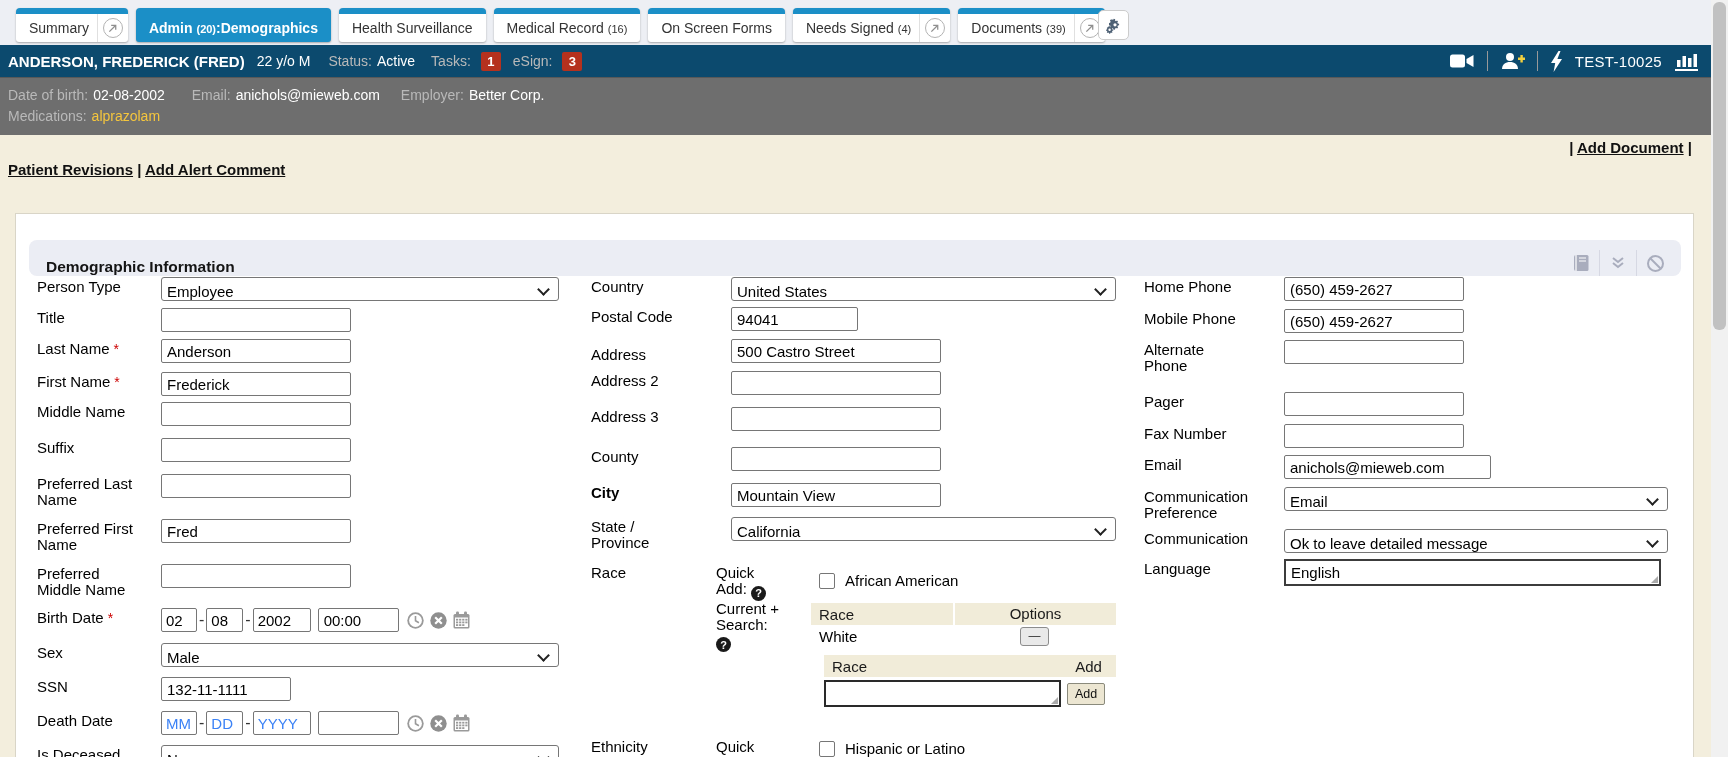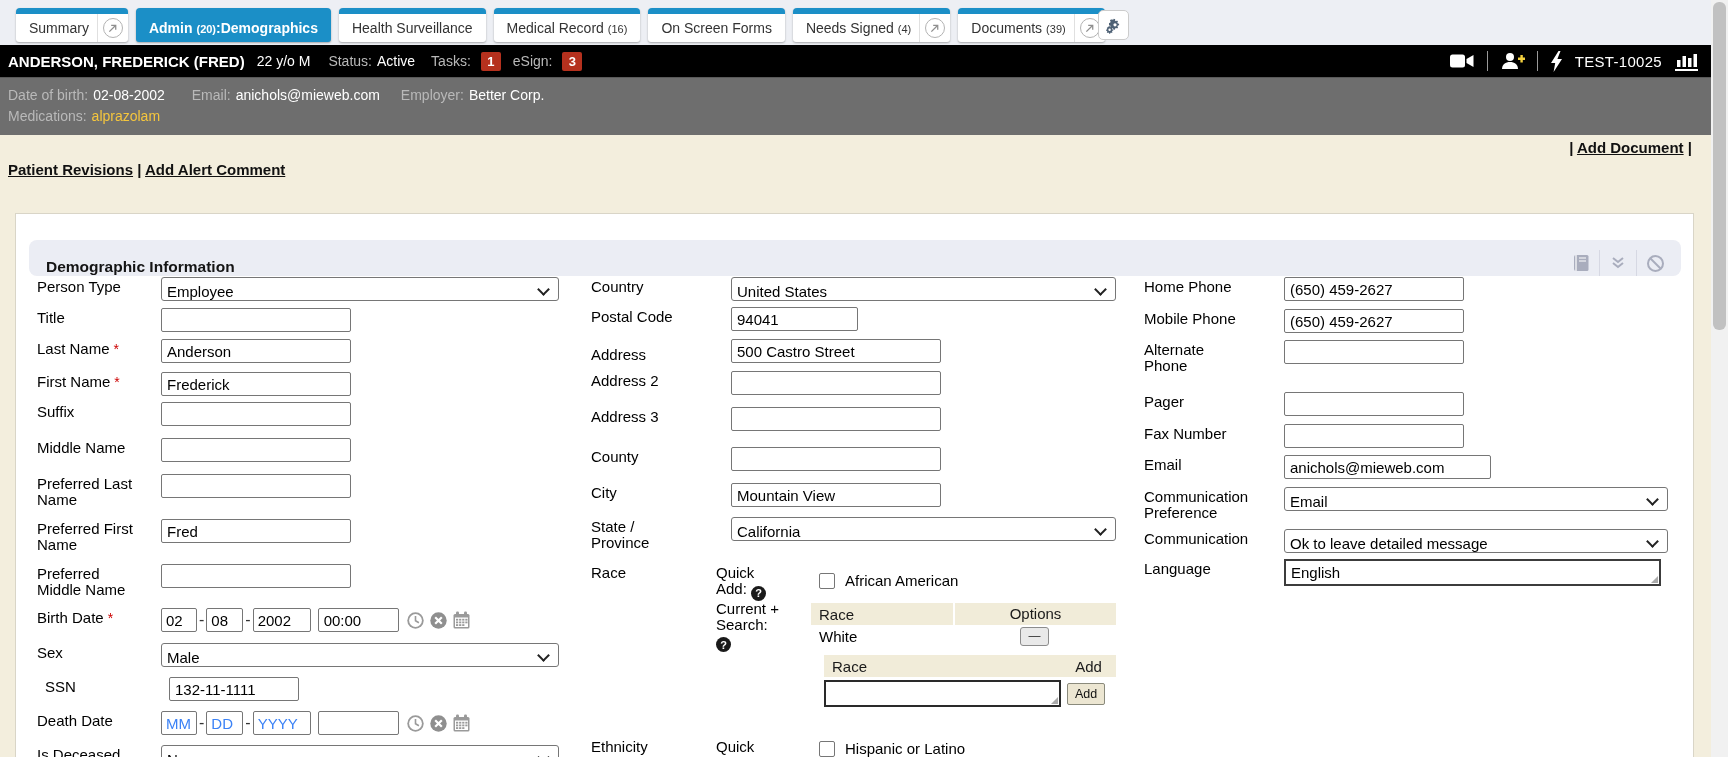--- a/index.html
+++ b/index.html
@@ -16,7 +16,7 @@
 .circ{width:18px;height:18px;border:1px solid #b3b3b3;border-radius:50%;display:flex;align-items:center;justify-content:center;background:#fff}
 .gearbtn{position:absolute;left:1098px;top:10px;width:31px;height:30px;background:#fff;border:1px solid #ccc;border-radius:5px;display:flex;align-items:center;justify-content:center;box-sizing:border-box}
 
-.bar1{position:absolute;top:45px;left:0;width:1711px;height:32px;background:#000000;border-bottom:1px solid #595959;display:flex;align-items:center;color:#fff;font-size:14px}
+.bar1{position:absolute;top:45px;left:0;width:1711px;height:32px;background:#0c4a6e;border-bottom:1px solid #595959;display:flex;align-items:center;color:#fff;font-size:14px}
 .bar1 .nm{font-size:15px;font-weight:bold;margin-left:8px}
 .lblg{color:#b9b9b9}
 .badge{width:20px;height:19px;background:#b5311e;color:#fff;font-weight:bold;font-size:13px;display:flex;align-items:center;justify-content:center;border-radius:2px}

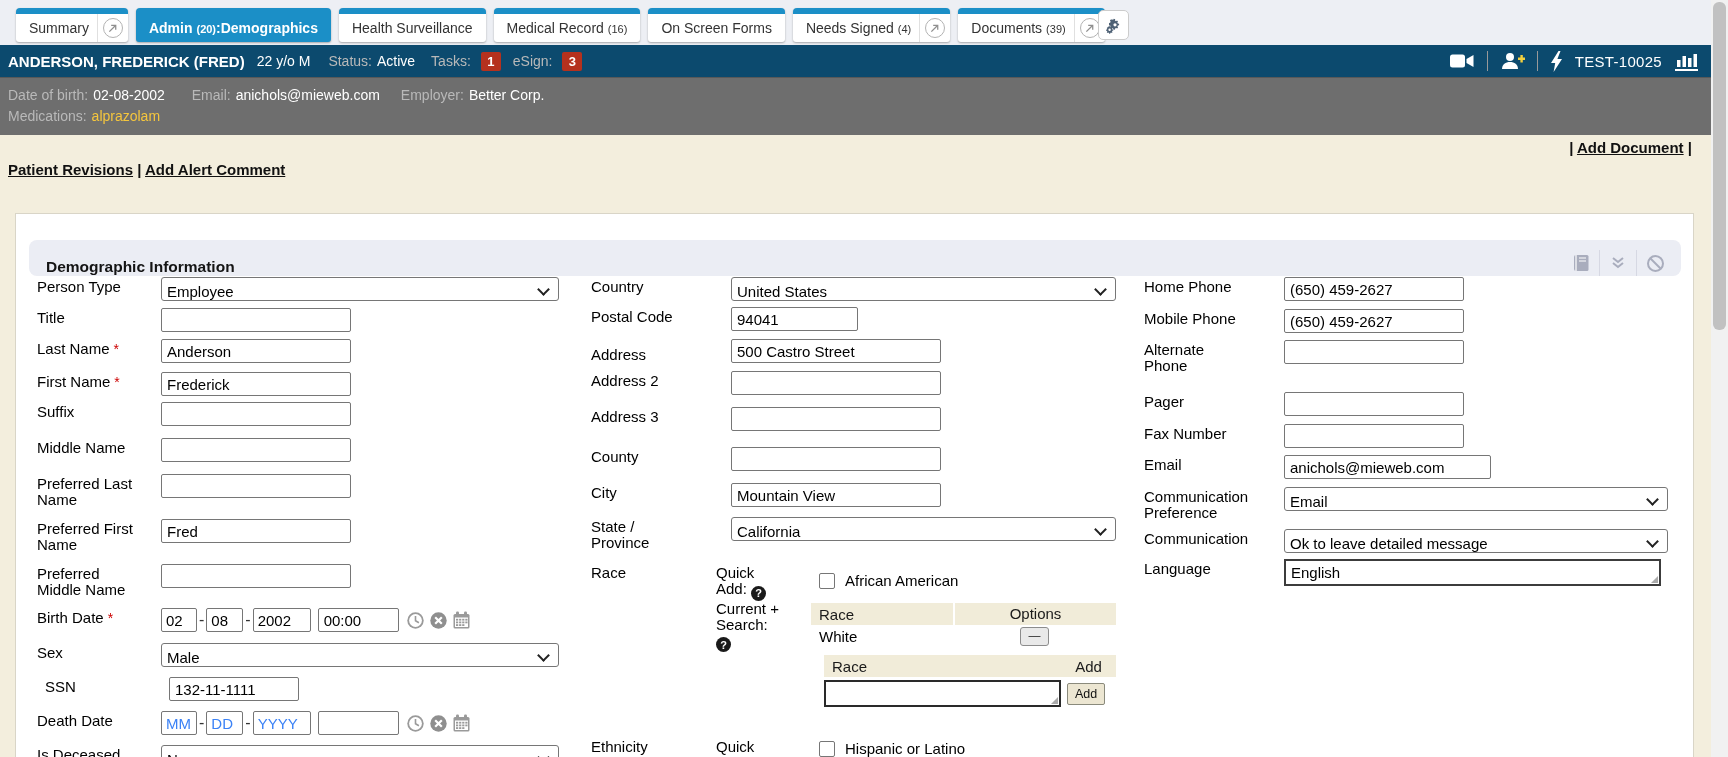--- a/index.html
+++ b/index.html
@@ -263,13 +263,13 @@
             </div>
           </div>
           <div class="row" style="margin-bottom: 12px;">
+            <div class="lb" style="width: 124px; padding-right: 16px;"><span>Middle Name</span></div>
+            <div class="inp" style="width: 190px;">
+              <span class="ph"></span>
+            </div>
+          </div>
+          <div class="row" style="margin-bottom: 12px;">
             <div class="lb" style="width: 124px; padding-right: 16px;"><span>Suffix</span></div>
-            <div class="inp" style="width: 190px;">
-              <span class="ph"></span>
-            </div>
-          </div>
-          <div class="row" style="margin-bottom: 12px;">
-            <div class="lb" style="width: 124px; padding-right: 16px;"><span>Middle Name</span></div>
             <div class="inp" style="width: 190px;">
               <span class="ph"></span>
             </div>

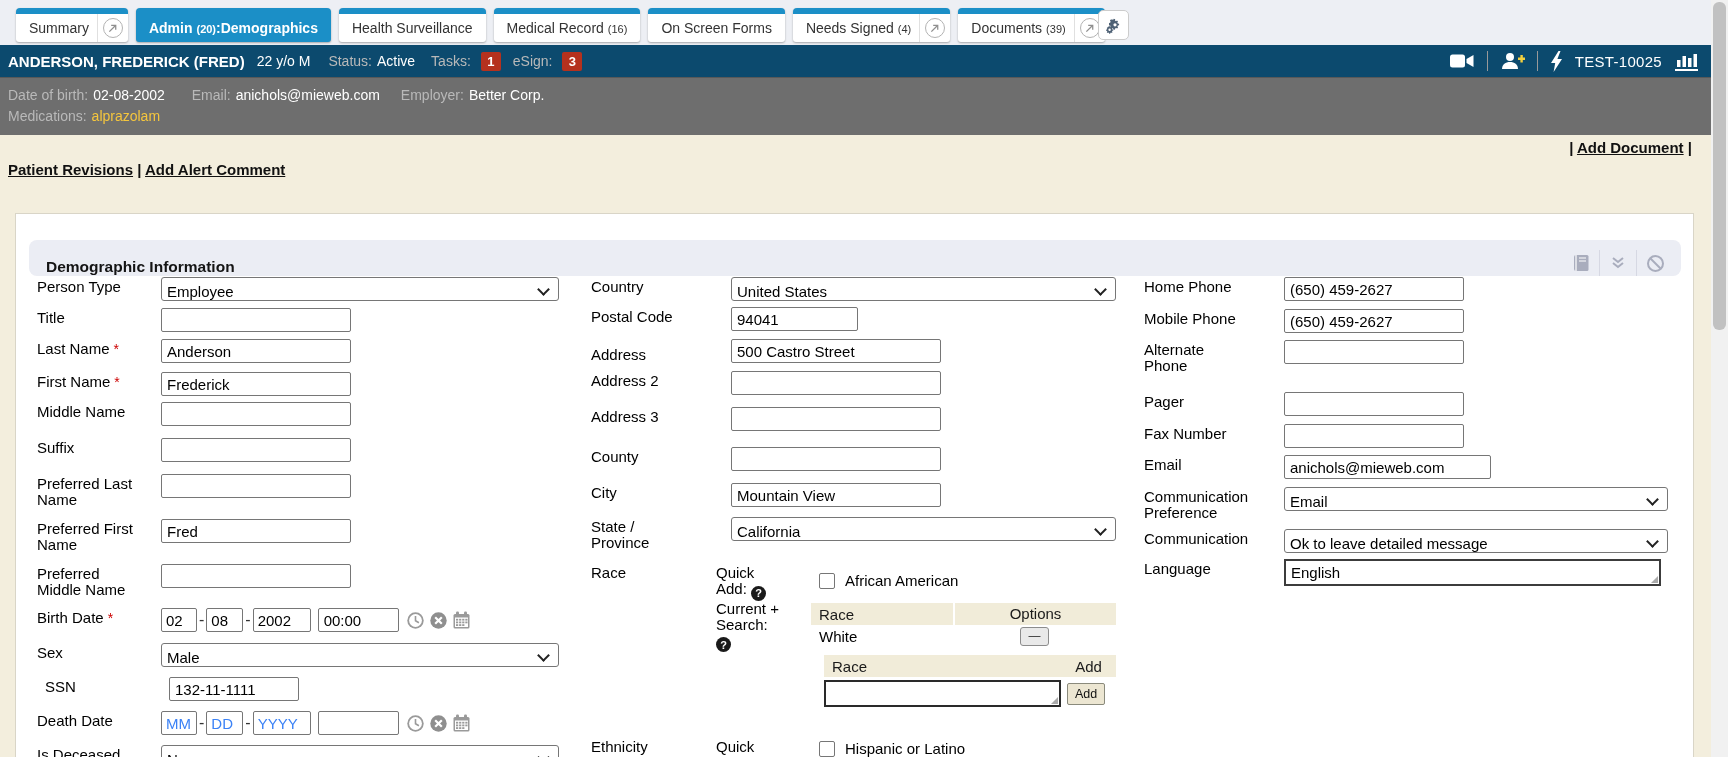--- a/index.html
+++ b/index.html
@@ -458,7 +458,7 @@
             </div>
           </div>
           <div class="row" style="margin-bottom: 10px;">
-            <div class="lb" style="width: 140px; padding-right: 16px;"><span>City</span></div>
+            <div class="lb" style="width: 140px; padding-right: 16px; font-weight: bold;"><span>City</span></div>
             <div class="inp" style="width: 210px;">
               <span>Mountain View</span>
             </div>

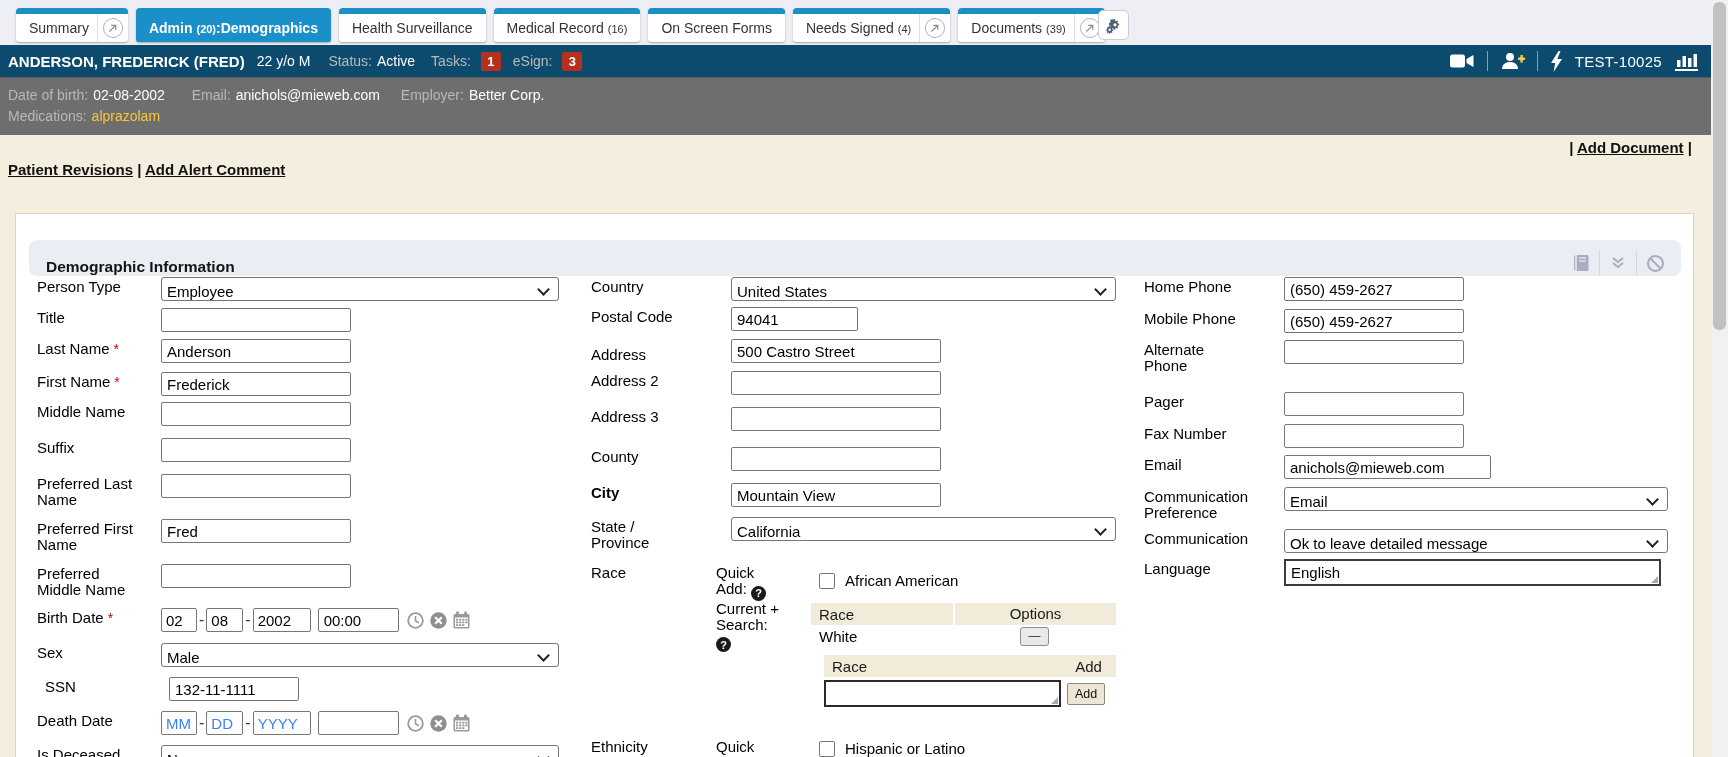--- a/index.html
+++ b/index.html
@@ -353,7 +353,7 @@
             </div>
           </div>
           <div class="row" style="margin-bottom: 10px;">
-            <div class="lb" style="width: 124px; padding-right: 16px; margin-left: 8px;"><span>SSN</span></div>
+            <div class="lb" style="width: 124px; padding-right: 16px;"><span>SSN</span></div>
             <div class="inp" style="width: 130px;">
               <span>132-11-1111</span>
             </div>

